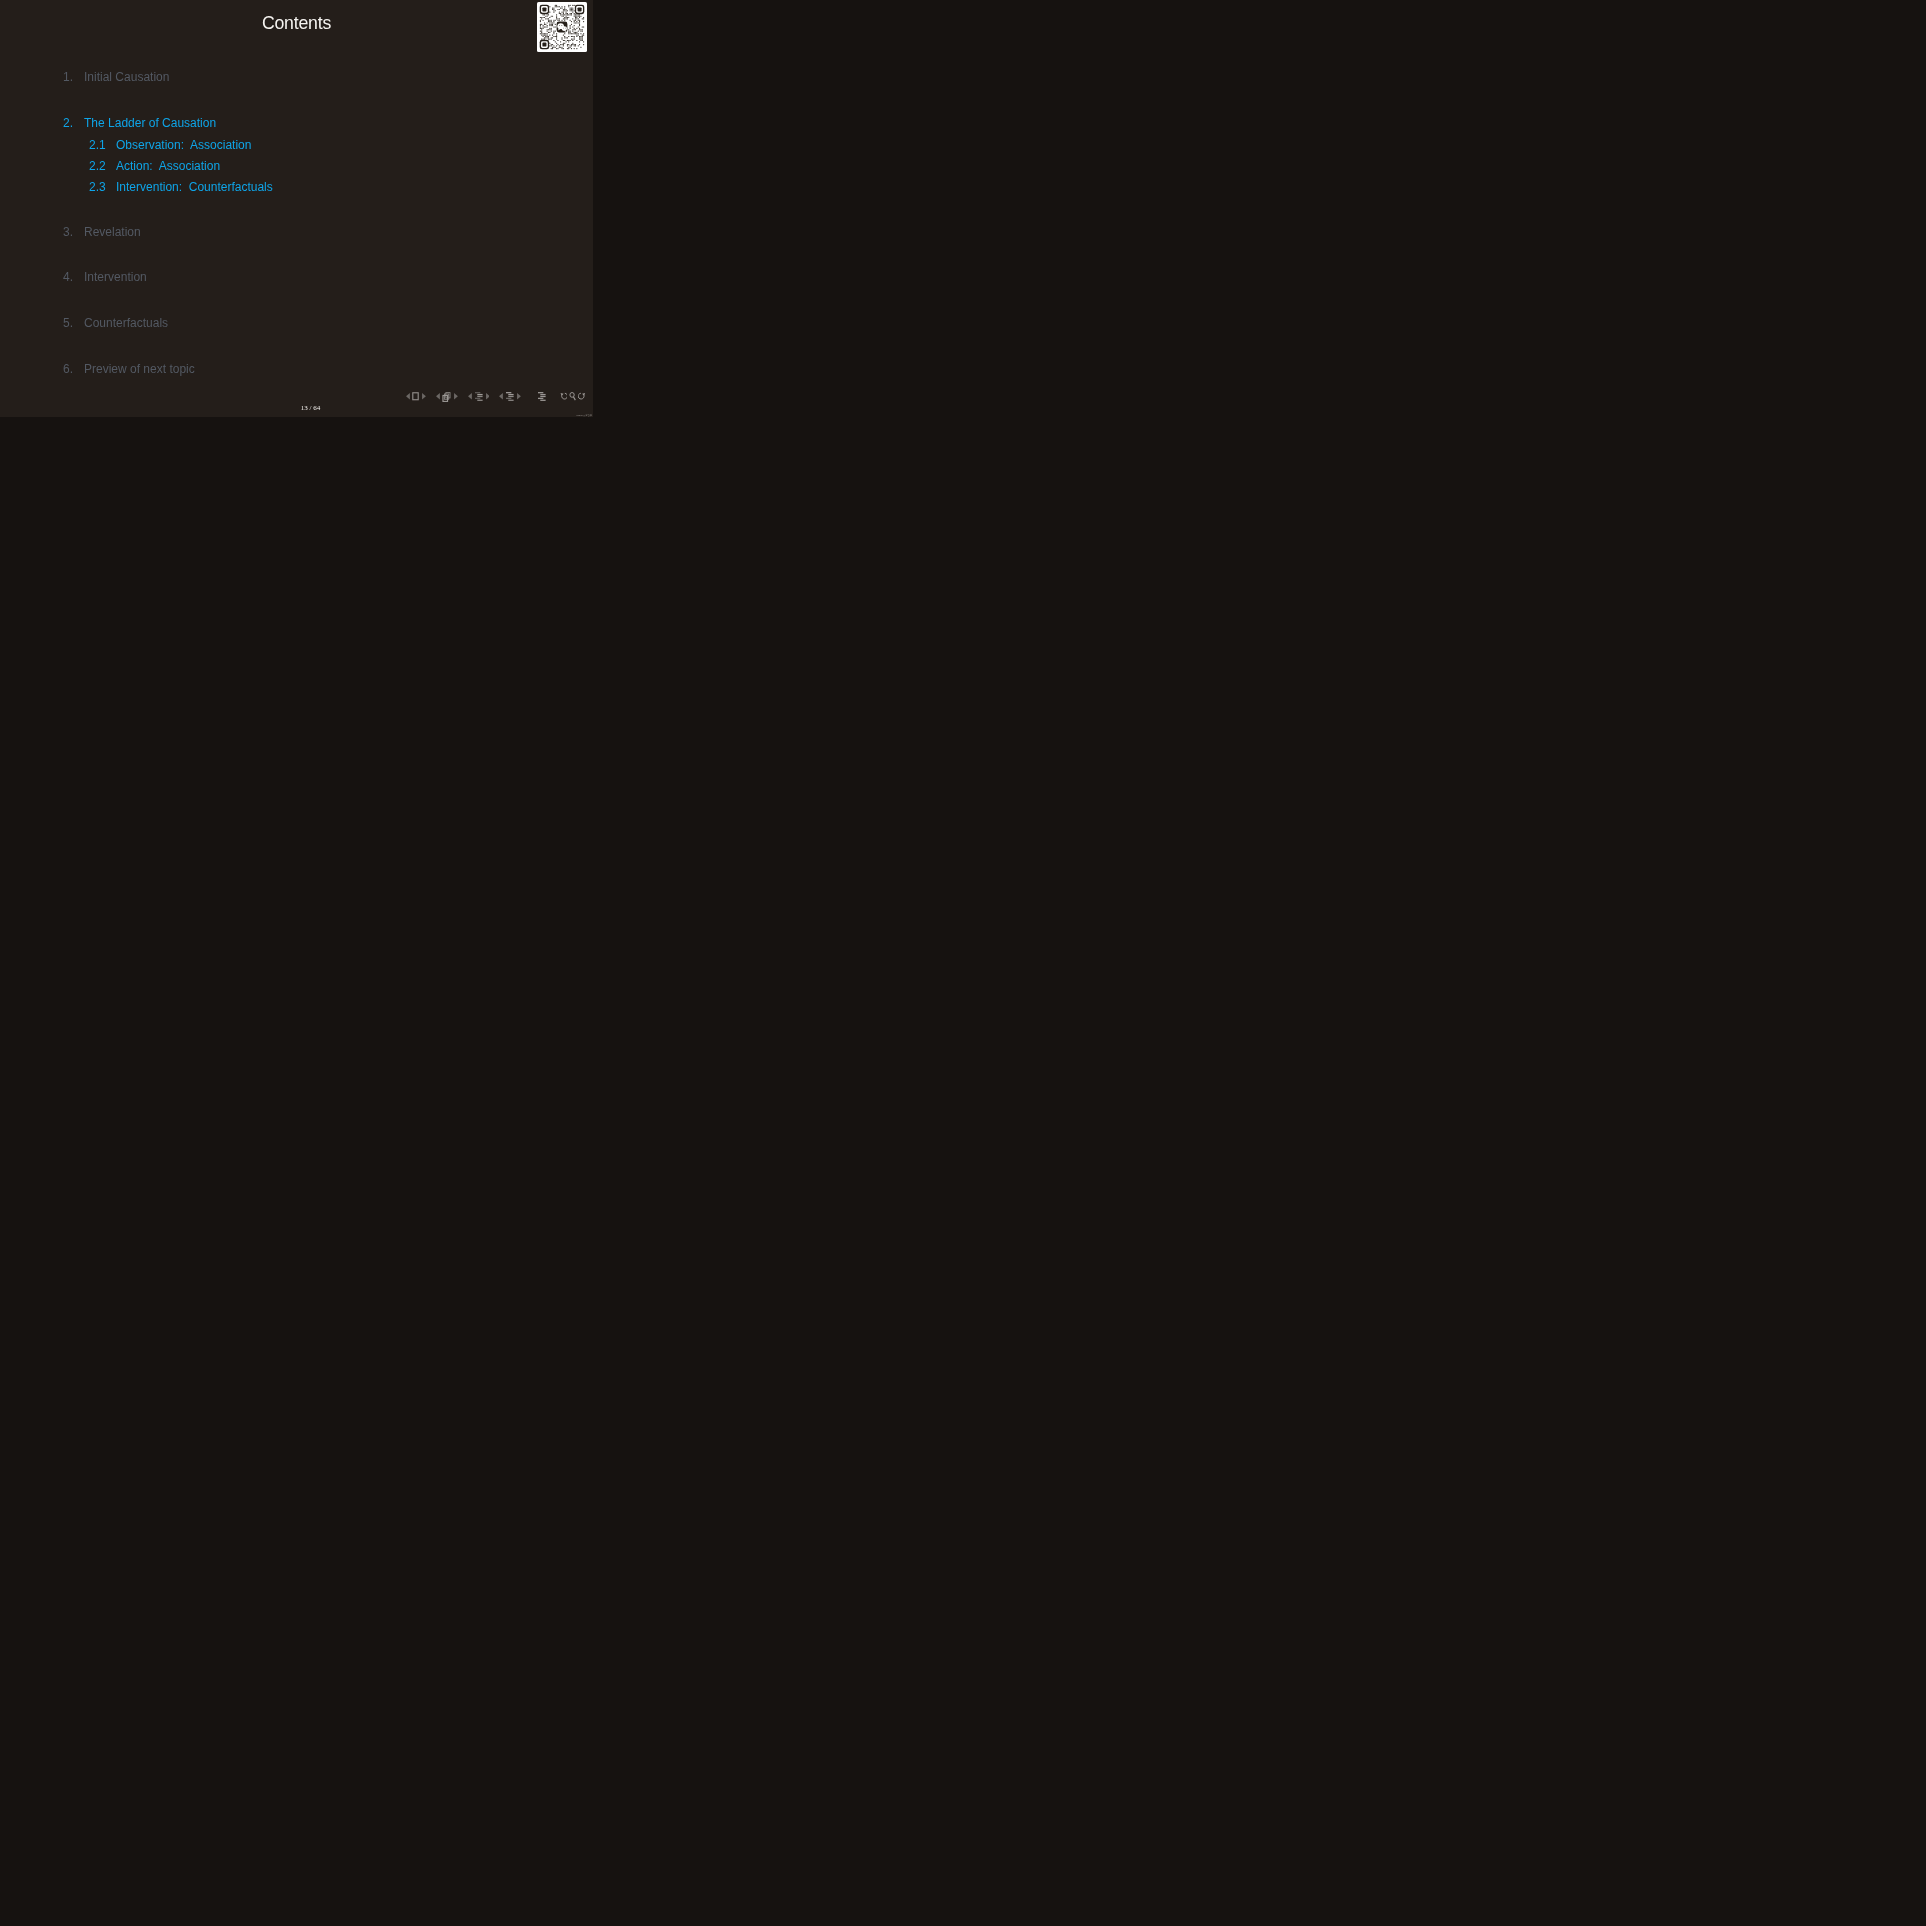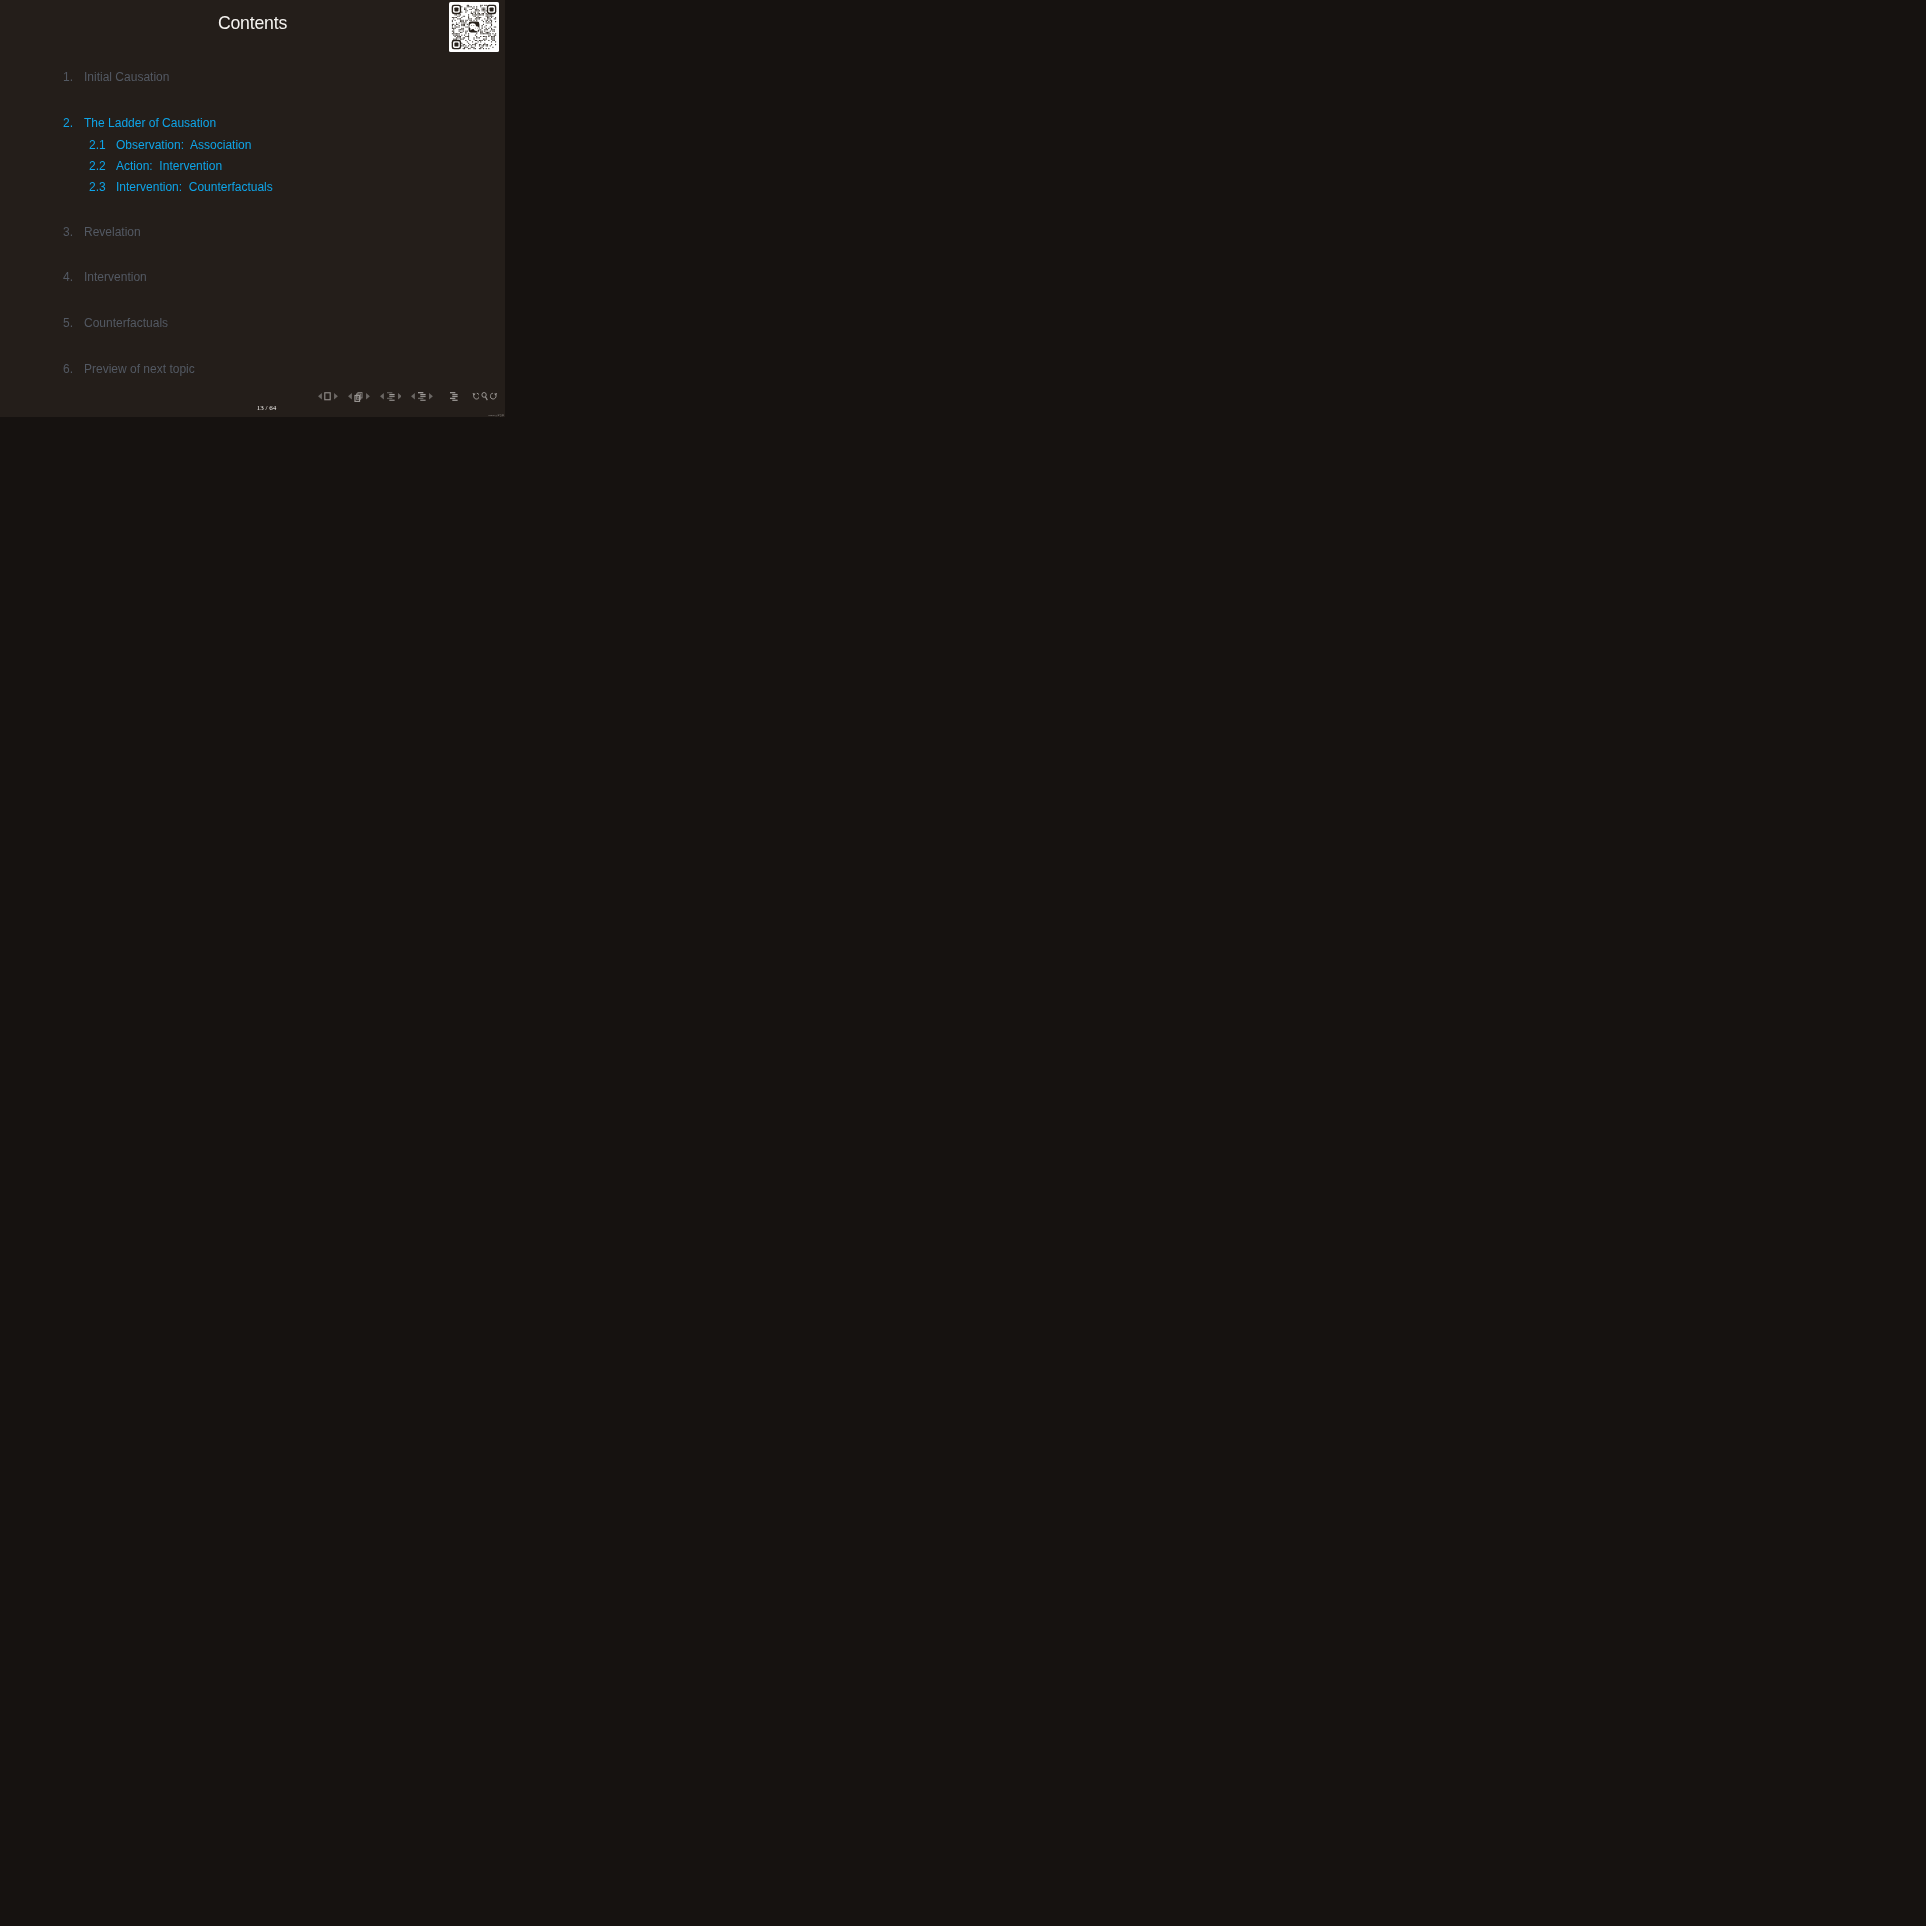--- a/index.html
+++ b/index.html
@@ -5,7 +5,7 @@
   html,body{margin:0;padding:0;background:#161210;}
   .slide{
     position:relative;
-    width:505px;height:417px;
+    width:593px;height:417px;
     background:#241e1a;
     overflow:hidden;
     font-family:"Liberation Sans", sans-serif;

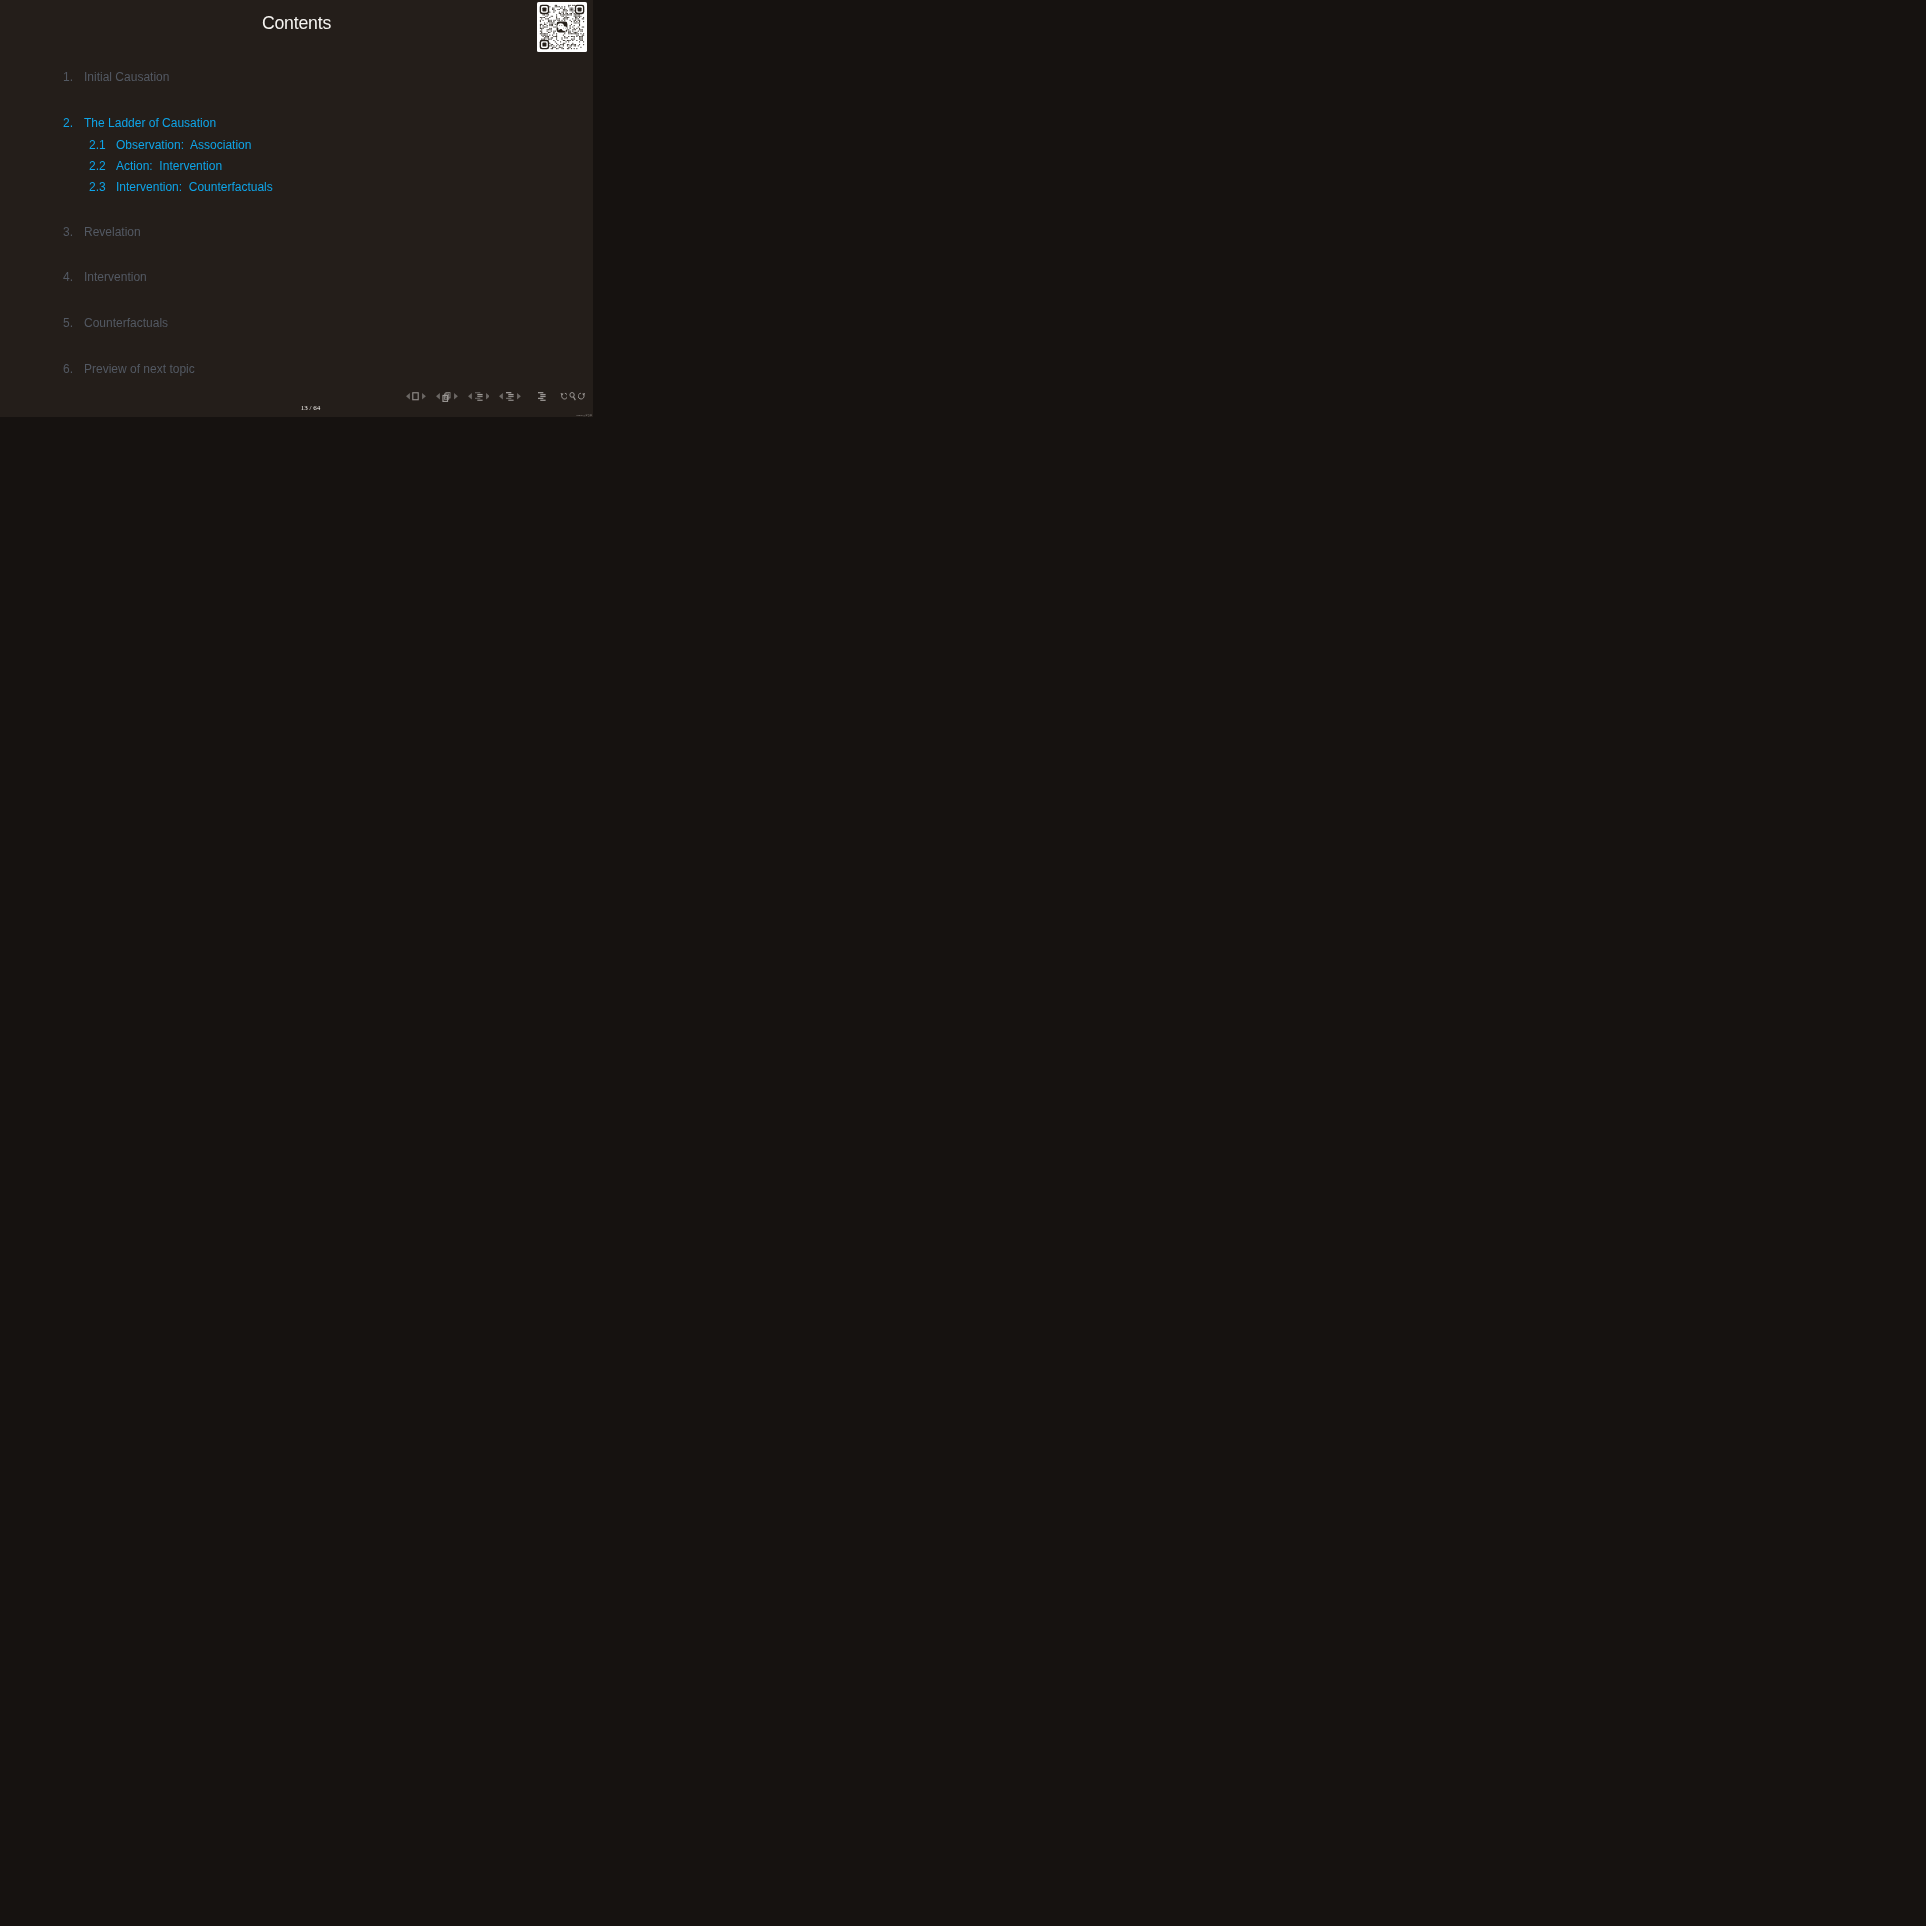--- a/index.html
+++ b/index.html
@@ -478,7 +478,7 @@
       <span class="num">2.1</span><span class="lbl">Observation:  Association</span>
     </div>
     <div class="toc-subitem active" style="top:147px">
-      <span class="num">2.2</span><span class="lbl">Action:  Intervention</span>
+      <span class="num">2.2</span><span class="lbl">Action:  Association</span>
     </div>
     <div class="toc-subitem active" style="top:168px">
       <span class="num">2.3</span><span class="lbl">Intervention:  Counterfactuals</span>

